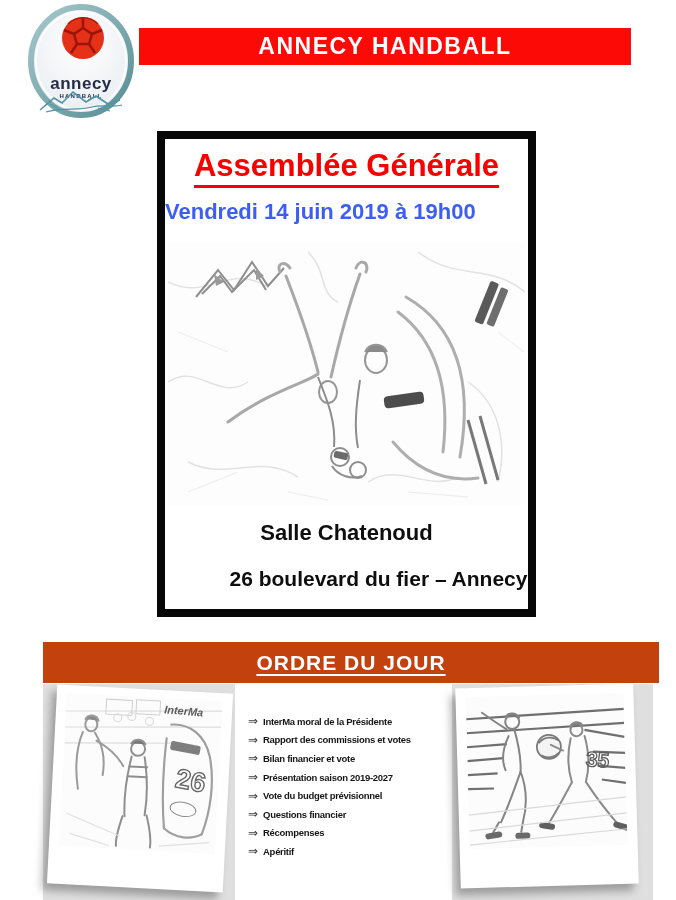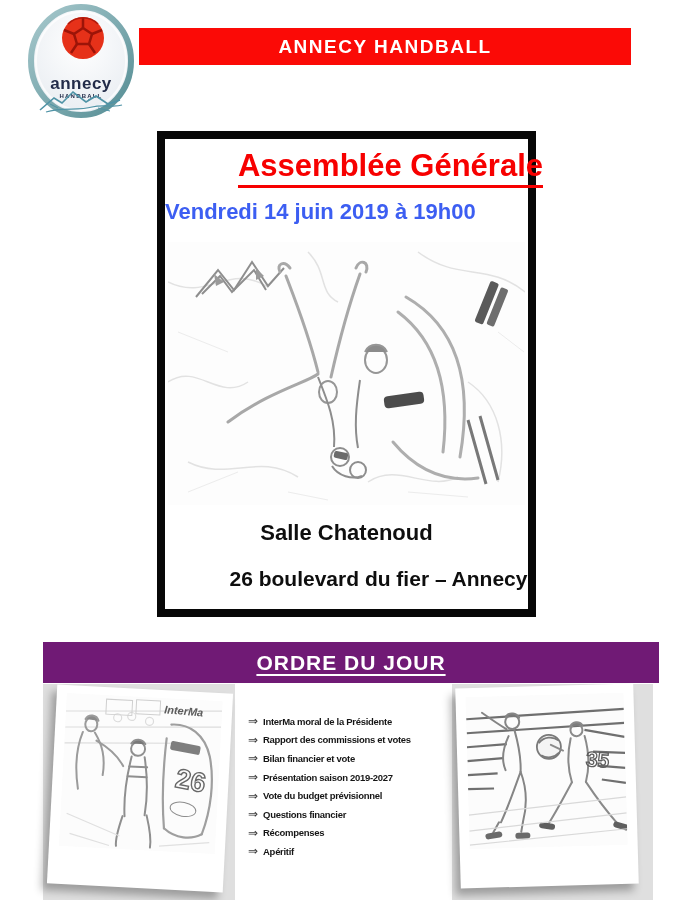--- a/index.html
+++ b/index.html
@@ -9,7 +9,7 @@
 
   
   .top-banner{left:139px;top:28px;width:492px;height:37px;display:flex;align-items:center;justify-content:center;}
-  .top-banner .txt{color:#ffffff;font-weight:bold;font-size:19px;letter-spacing:1.5px;}
+  .top-banner .txt{color:#ffffff;font-weight:bold;font-size:23px;letter-spacing:1.5px;}
 
   
   .tagline{left:123px;top:82px;width:446px;text-align:center;font-weight:bold;font-size:19px;color:#0d0d0d;}

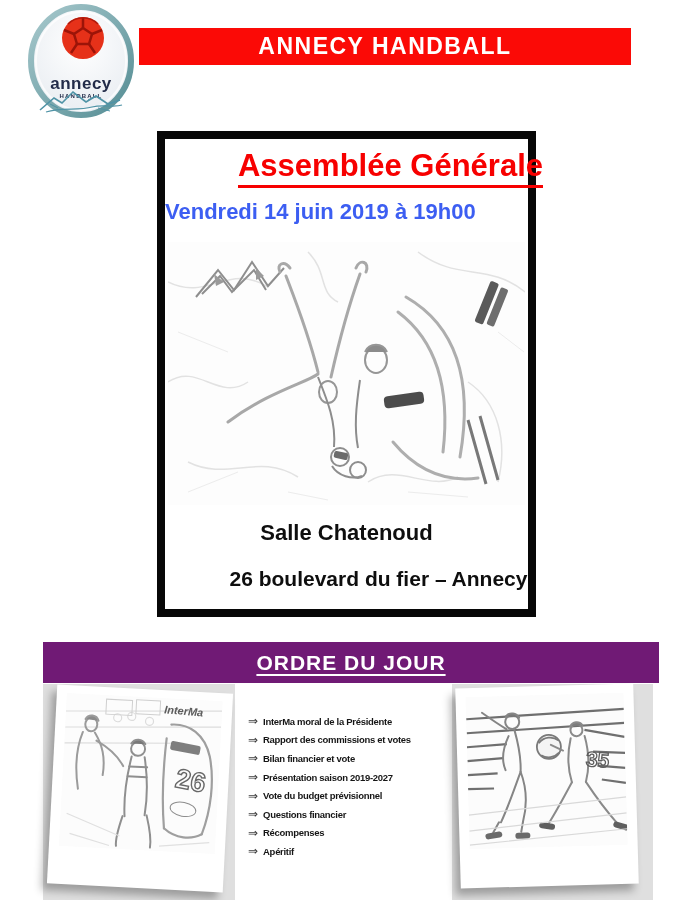--- a/index.html
+++ b/index.html
@@ -19,7 +19,7 @@
 
   
   .poster-box{left:157px;top:131px;width:379px;height:486px;border:8px solid #070707;box-sizing:border-box;background:#ffffff;}
-  .poster-title{position:absolute;top:9px;left:0;width:100%;text-align:center;padding-left:44px;}
+  .poster-title{position:absolute;top:9px;left:0;width:100%;text-align:center;}
   .poster-title .txt{display:inline-block;font-weight:bold;font-size:31px;color:#f70000;border-bottom:3px solid #f70000;padding-bottom:1px;}
   .poster-date{position:absolute;top:60px;left:0;width:100%;font-weight:bold;font-size:22px;color:#3c5ef2;}
   .poster-photo{position:absolute;top:103px;left:3px;width:357px;height:263px;background:#fdfdfd;}

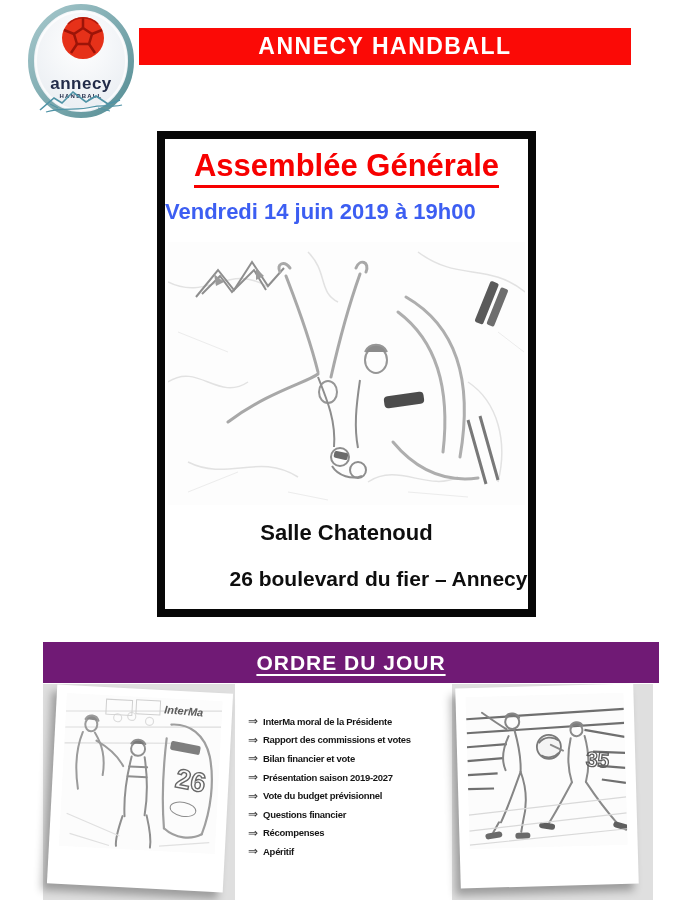--- a/index.html
+++ b/index.html
@@ -164,7 +164,7 @@
     <div class="venue2">26 boulevard du fier – Annecy</div>
   </div>
 
-  <div class="abs agenda-banner" style="background: #701a75;">
+  <div class="abs agenda-banner" style="background: #c2410c;">
     <span class="txt">ORDRE DU JOUR</span>
   </div>
 

